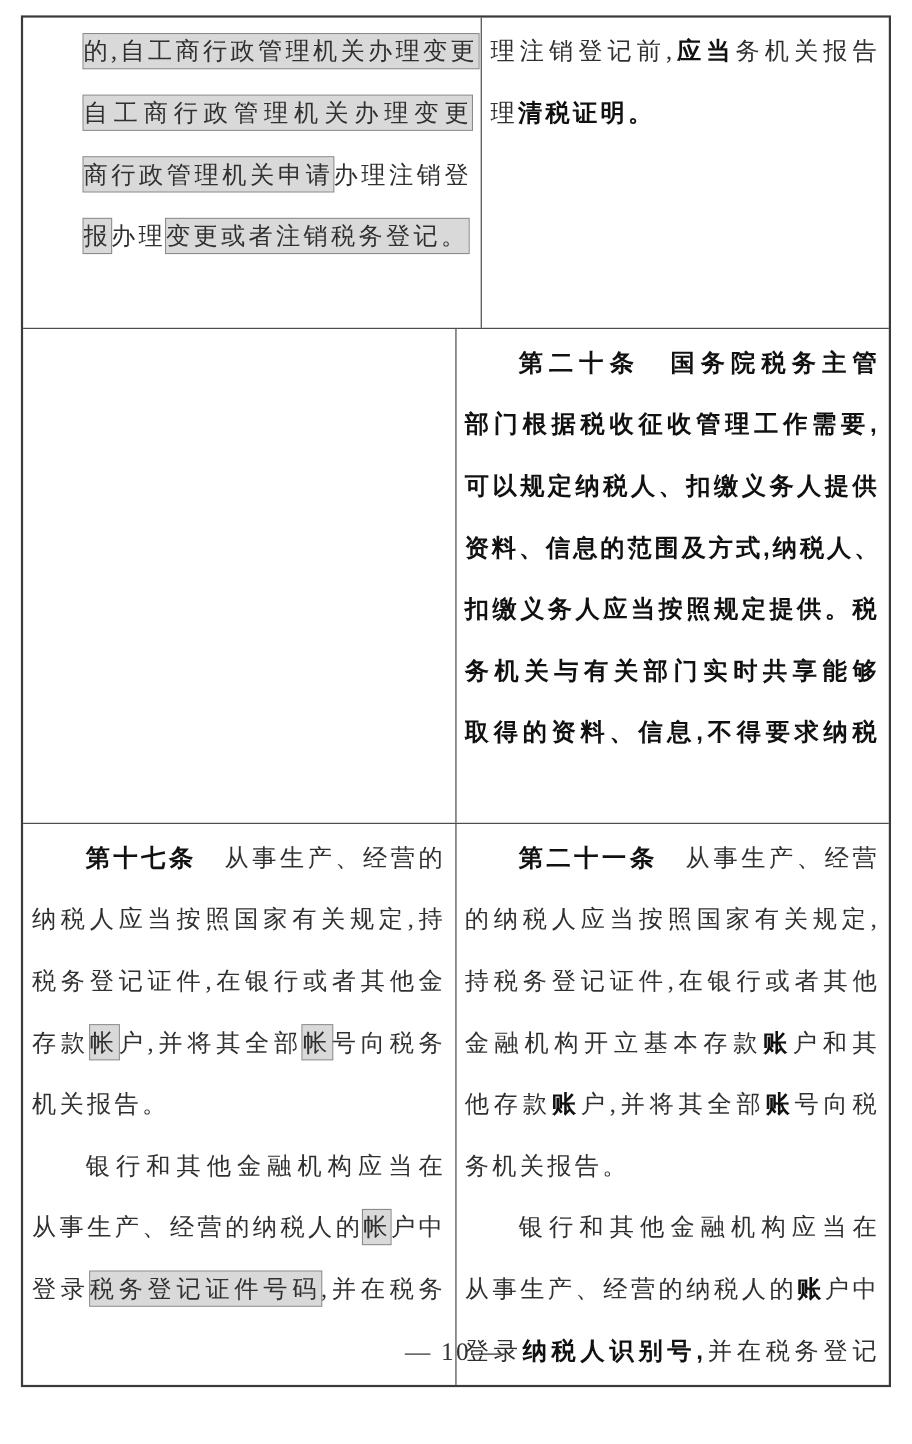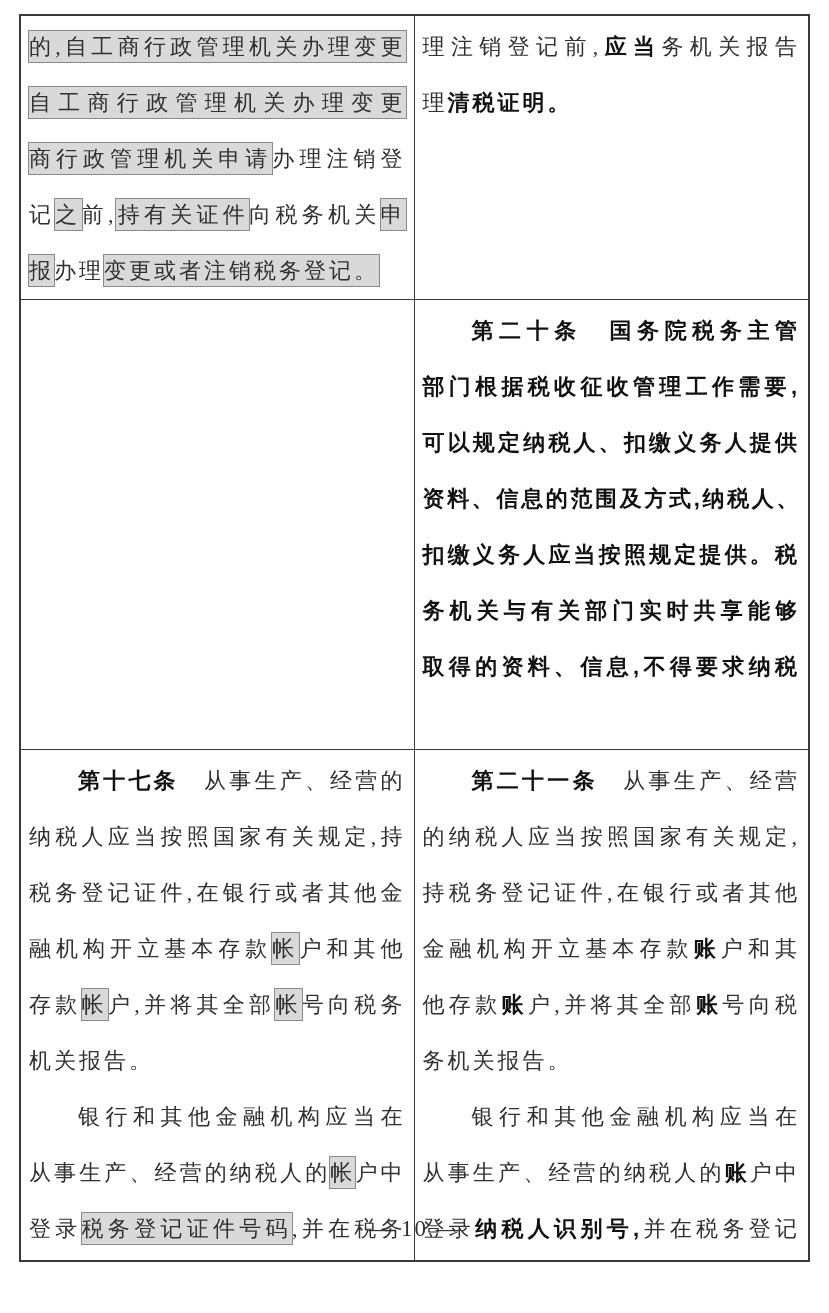--- a/index.html
+++ b/index.html
@@ -26,7 +26,7 @@
     grid-template-columns:1fr 1fr;
   }
   .row + .row{border-top:1px solid var(--border);}
-  .row:nth-child(1){min-height:282px;}
+  .row:nth-child(1){min-height:282px;padding-left:47px;}
   .row:nth-child(2){min-height:450px;}
   .row:nth-child(3){min-height:511px;}
   .cell{padding:3px 8px 0 8px;overflow:hidden;}

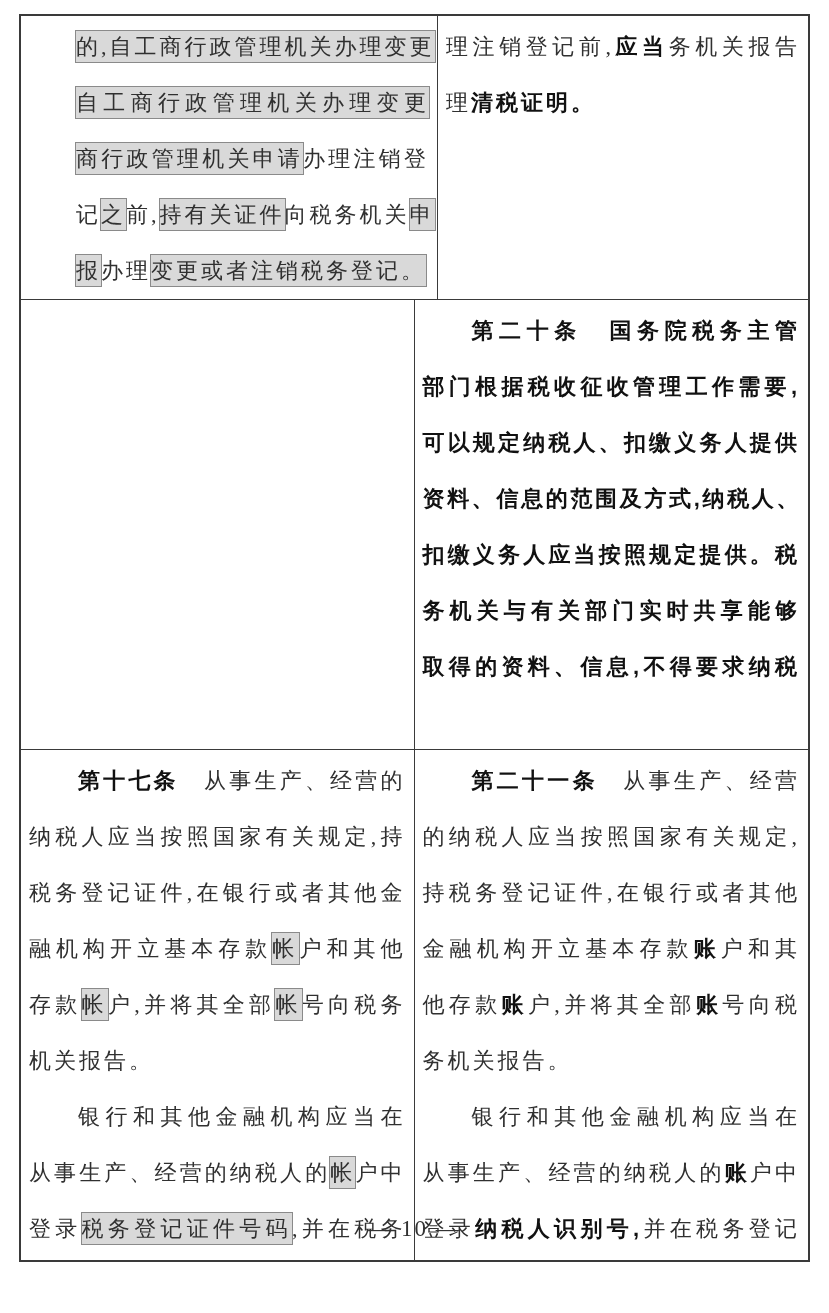--- a/index.html
+++ b/index.html
@@ -66,7 +66,6 @@
           <div class="tline" style="letter-spacing: 3px;"><span class="seg-hl">的,自工商行政管理机关办理变更</span></div>
           <div class="tline" style="letter-spacing: 3px;"><span class="seg-hl">自工商行政管理机关办理变更</span></div>
           <div class="tline" style="letter-spacing: 3px;"><span class="seg-hl">商行政管理机关申请</span><span class="seg-plain">办理注销登</span></div>
-          <div class="tline" style="letter-spacing: 3px;"><span class="seg-plain">记</span><span class="seg-hl">之</span><span class="seg-plain">前,</span><span class="seg-hl">持有关证件</span><span class="seg-plain">向税务机关</span><span class="seg-hl">申</span></div>
           <div class="tline last" style="letter-spacing: 3px;"><span class="seg-hl">报</span><span class="seg-plain">办理</span><span class="seg-hl">变更或者注销税务登记。</span></div>
         </div>
         <div class="cell new">

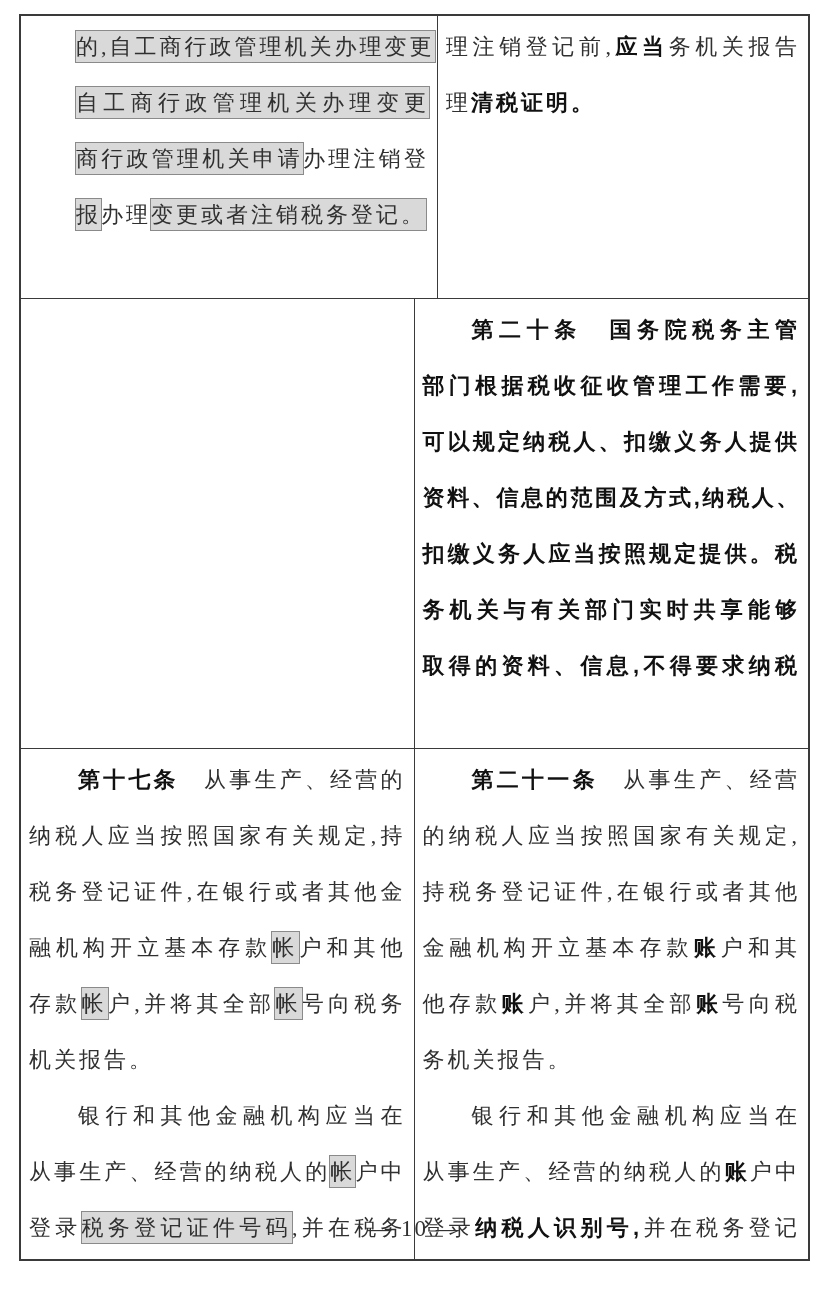--- a/index.html
+++ b/index.html
@@ -90,7 +90,6 @@
           <div class="tline indent" style="letter-spacing: 3px;"><span class="seg-bold">第十七条</span><span class="seg-plain">　从事生产、经营的</span></div>
           <div class="tline" style="letter-spacing: 3px;"><span class="seg-plain">纳税人应当按照国家有关规定,持</span></div>
           <div class="tline" style="letter-spacing: 3px;"><span class="seg-plain">税务登记证件,在银行或者其他金</span></div>
-          <div class="tline" style="letter-spacing: 3px;"><span class="seg-plain">融机构开立基本存款</span><span class="seg-hl">帐</span><span class="seg-plain">户和其他</span></div>
           <div class="tline" style="letter-spacing: 3px;"><span class="seg-plain">存款</span><span class="seg-hl">帐</span><span class="seg-plain">户,并将其全部</span><span class="seg-hl">帐</span><span class="seg-plain">号向税务</span></div>
           <div class="tline last" style="letter-spacing: 3px;"><span class="seg-plain">机关报告。</span></div>
           <div class="tline indent" style="letter-spacing: 3px;"><span class="seg-plain">银行和其他金融机构应当在</span></div>

